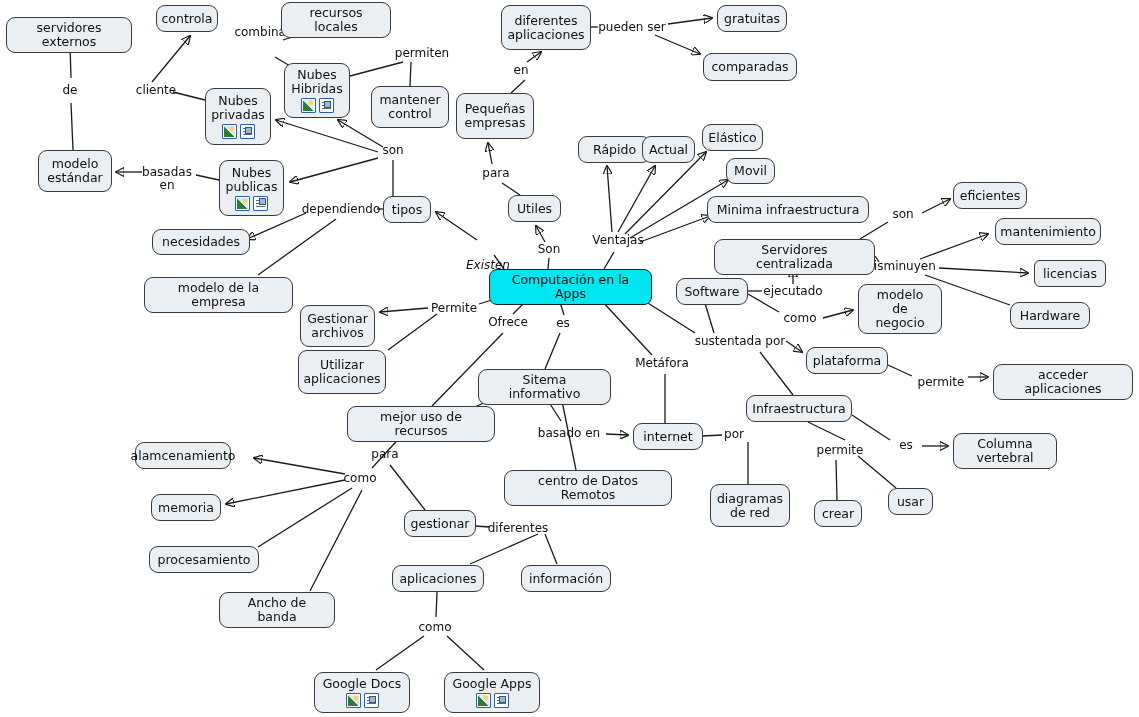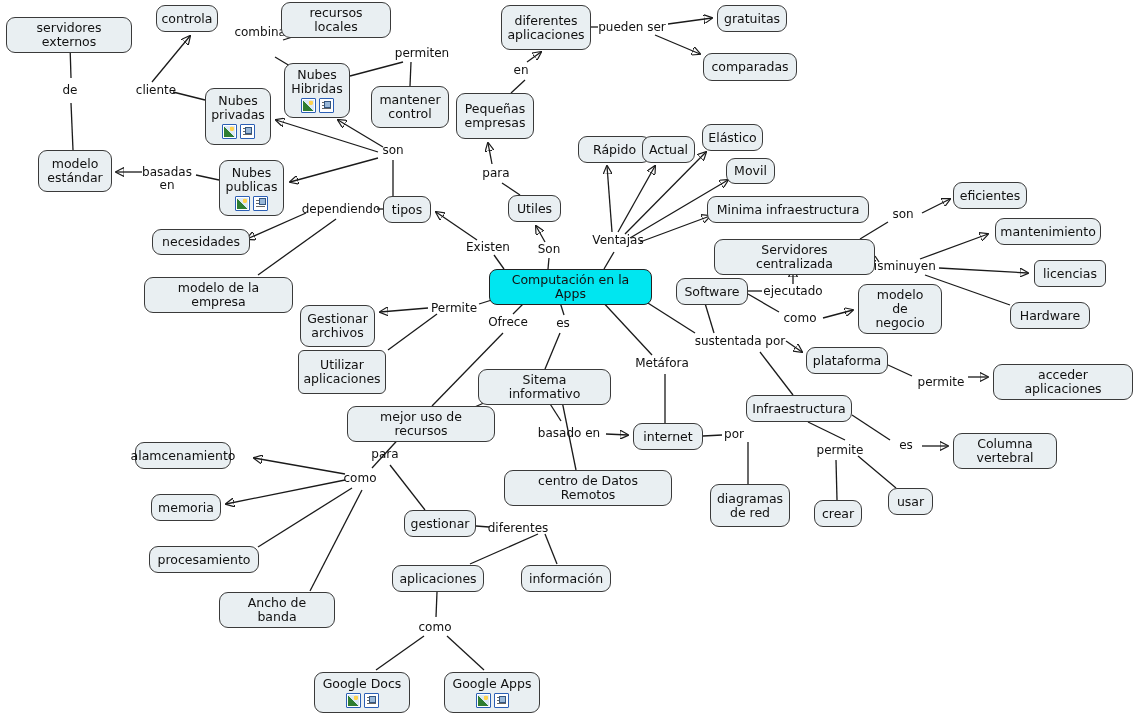--- a/index.html
+++ b/index.html
@@ -301,7 +301,7 @@
       <div class="edge-label" style="left: 167px; top: 179px;">basadas
 en</div>
       <div class="edge-label" style="left: 341px; top: 209px;">dependiendo</div>
-      <div class="edge-label" style="left: 488px; top: 247px;">Existen</div>
+      <div class="edge-label" style="left: 488px; top: 265px; font-style: italic;">Existen</div>
       <div class="edge-label" style="left: 549px; top: 249px;">Son</div>
       <div class="edge-label" style="left: 521px; top: 70px;">en</div>
       <div class="edge-label" style="left: 632px; top: 27px;">pueden ser</div>

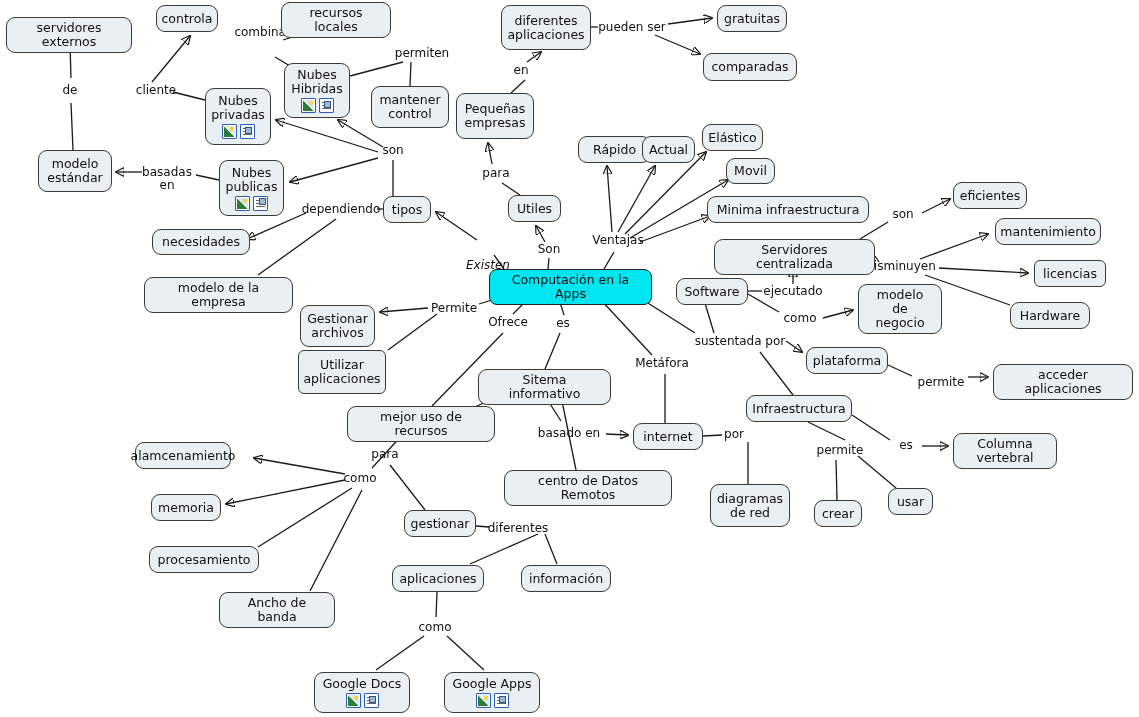--- a/index.html
+++ b/index.html
@@ -268,7 +268,7 @@
       <div class="node root" style="left: 489px; top: 269px; width: 163px; min-height: 30px;"><span class="lbl">Computación en la Apps</span></div>
       <div class="node" style="left: 300px; top: 305px; width: 75px; min-height: 42px;"><span class="lbl">Gestionar
 archivos</span></div>
-      <div class="node" style="left: 298px; top: 350px; width: 88px; min-height: 44px; border-radius: 6px;"><span class="lbl">Utilizar
+      <div class="node" style="left: 298px; top: 350px; width: 88px; min-height: 44px;"><span class="lbl">Utilizar
 aplicaciones</span></div>
       <div class="node" style="left: 478px; top: 369px; width: 133px; min-height: 27px;"><span class="lbl">Sitema informativo</span></div>
       <div class="node" style="left: 806px; top: 347px; width: 82px; min-height: 27px;"><span class="lbl">plataforma</span></div>

